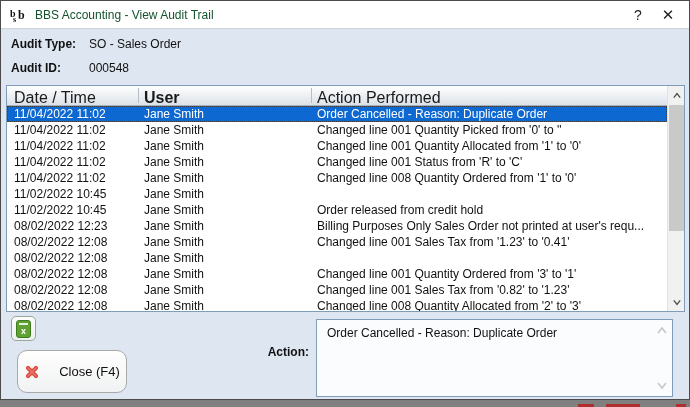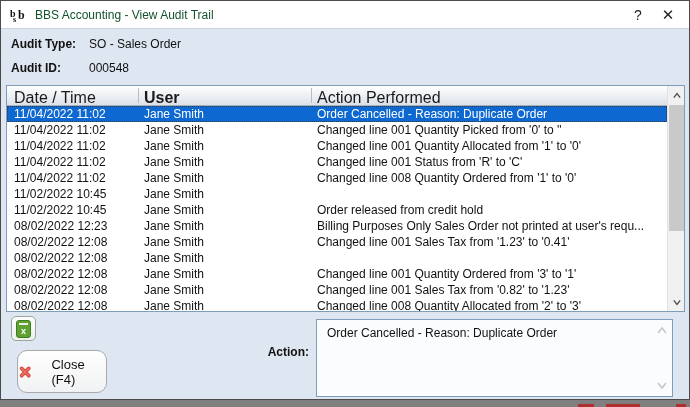--- a/index.html
+++ b/index.html
@@ -91,7 +91,7 @@
   .ab-chev { position:absolute; right:5px; width:10px; height:10px; color:#c3c8cd; }
   .ab-up { top:6px; } .ab-down { bottom:6px; }
   .close-btn {
-    position:absolute; left:16px; top:349px; width:90px; height:43px;
+    position:absolute; left:16px; top:349px; width:110px; height:43px;
     border:1px solid #a9a9a9; border-radius:10px;
     background:linear-gradient(#fefefe,#f1f2f3);
     display:flex; align-items:center; justify-content:center; gap:19px;

